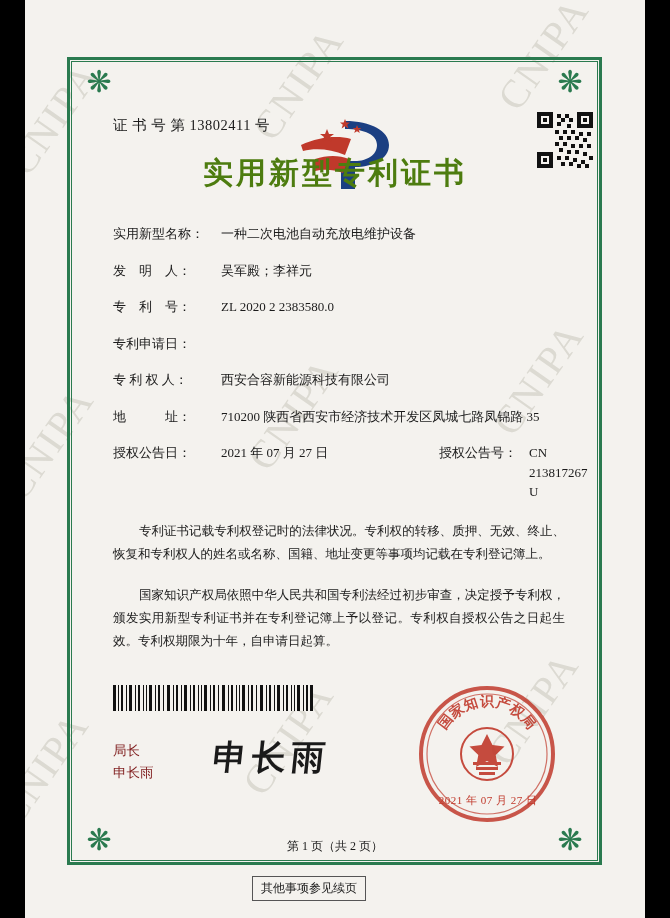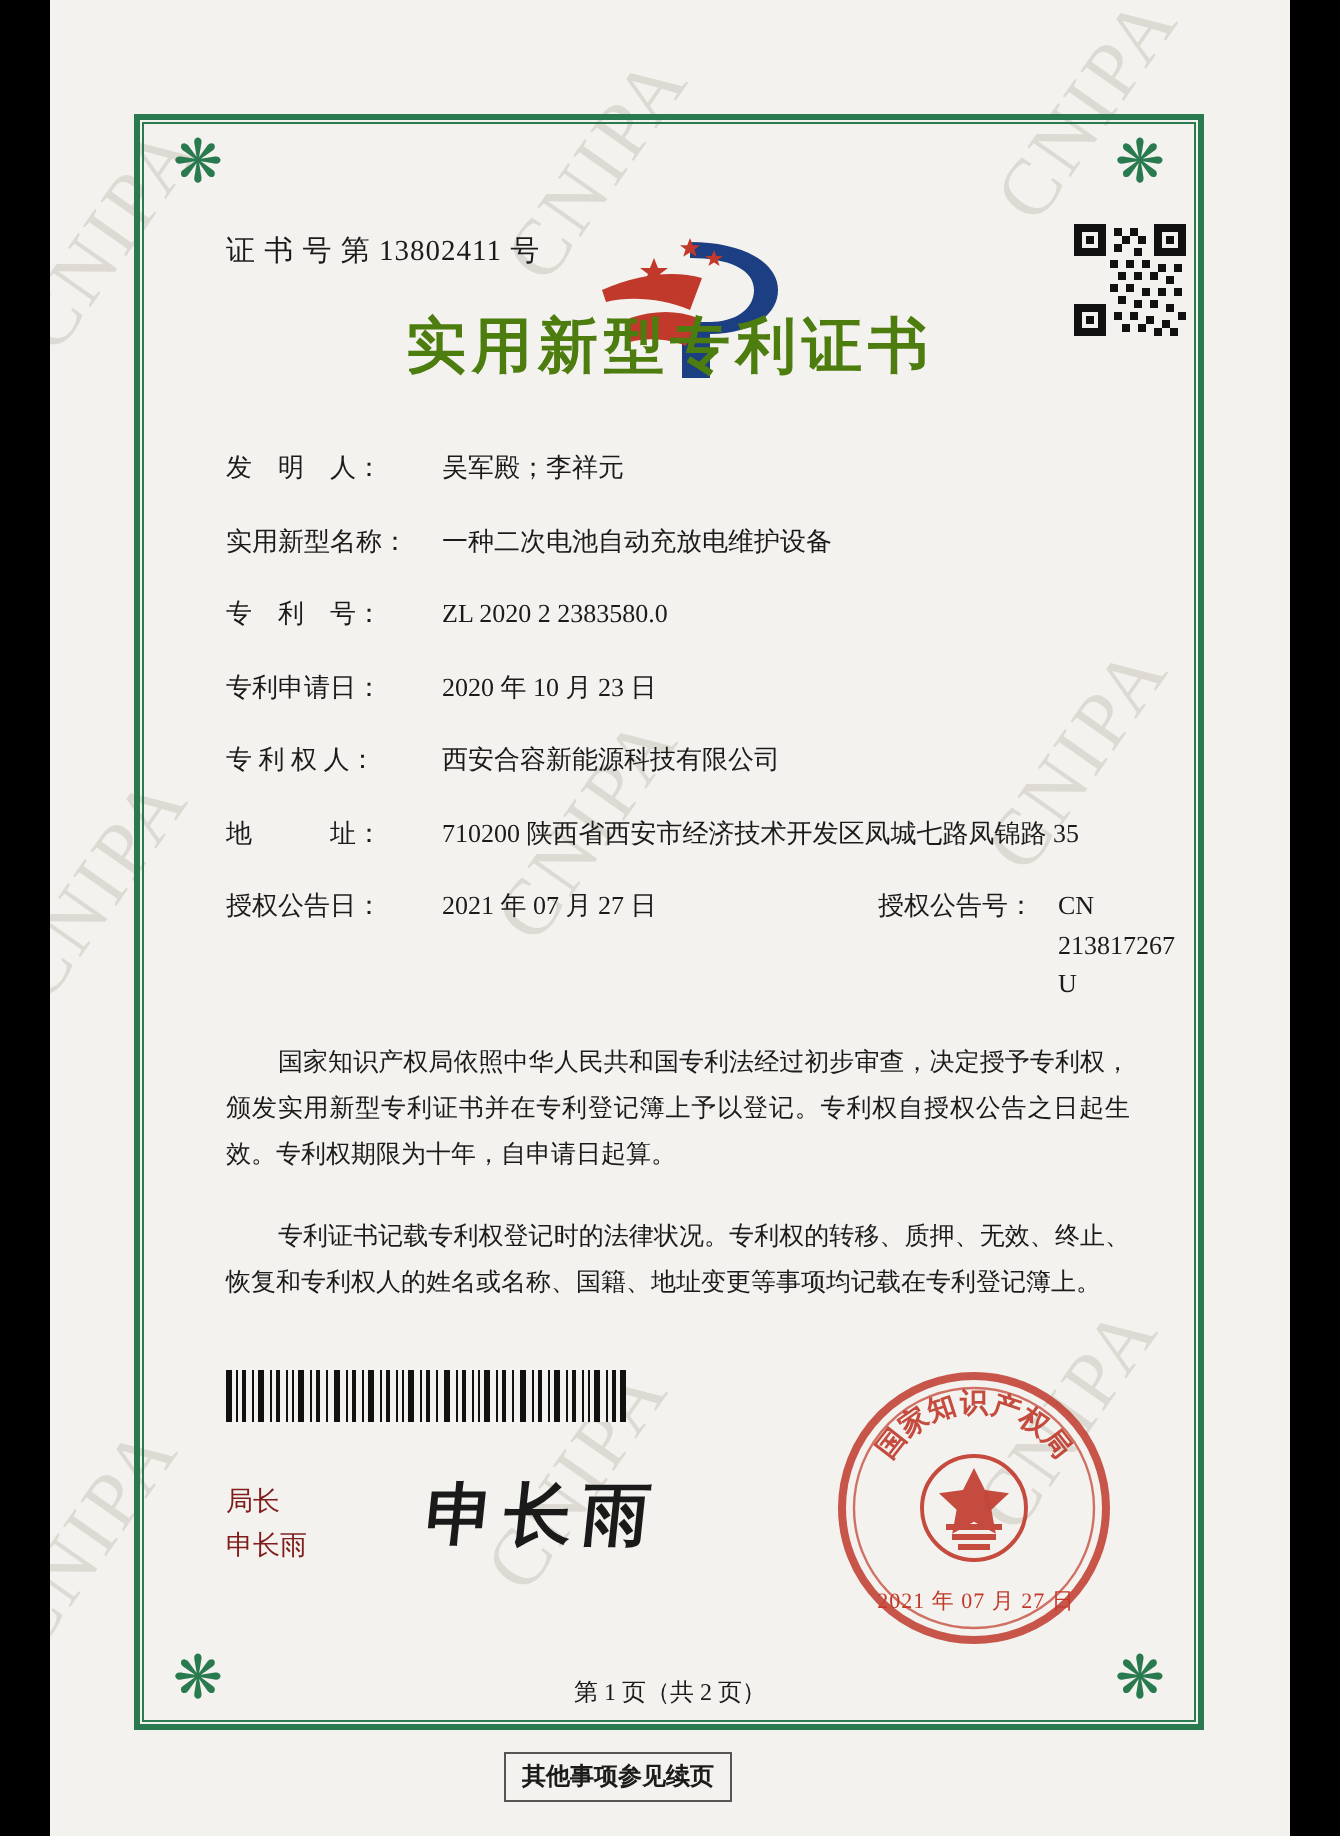--- a/index.html
+++ b/index.html
@@ -348,12 +348,12 @@
 
       <div class="fields">
         <div class="frow">
+          <div class="flabel">实用新型名称：</div>
+          <div class="fval">一种二次电池自动充放电维护设备</div>
+        </div>
+        <div class="frow">
           <div class="flabel">发　明　人：</div>
           <div class="fval">吴军殿；李祥元</div>
-        </div>
-        <div class="frow">
-          <div class="flabel">实用新型名称：</div>
-          <div class="fval">一种二次电池自动充放电维护设备</div>
         </div>
         <div class="frow">
           <div class="flabel">专　利　号：</div>

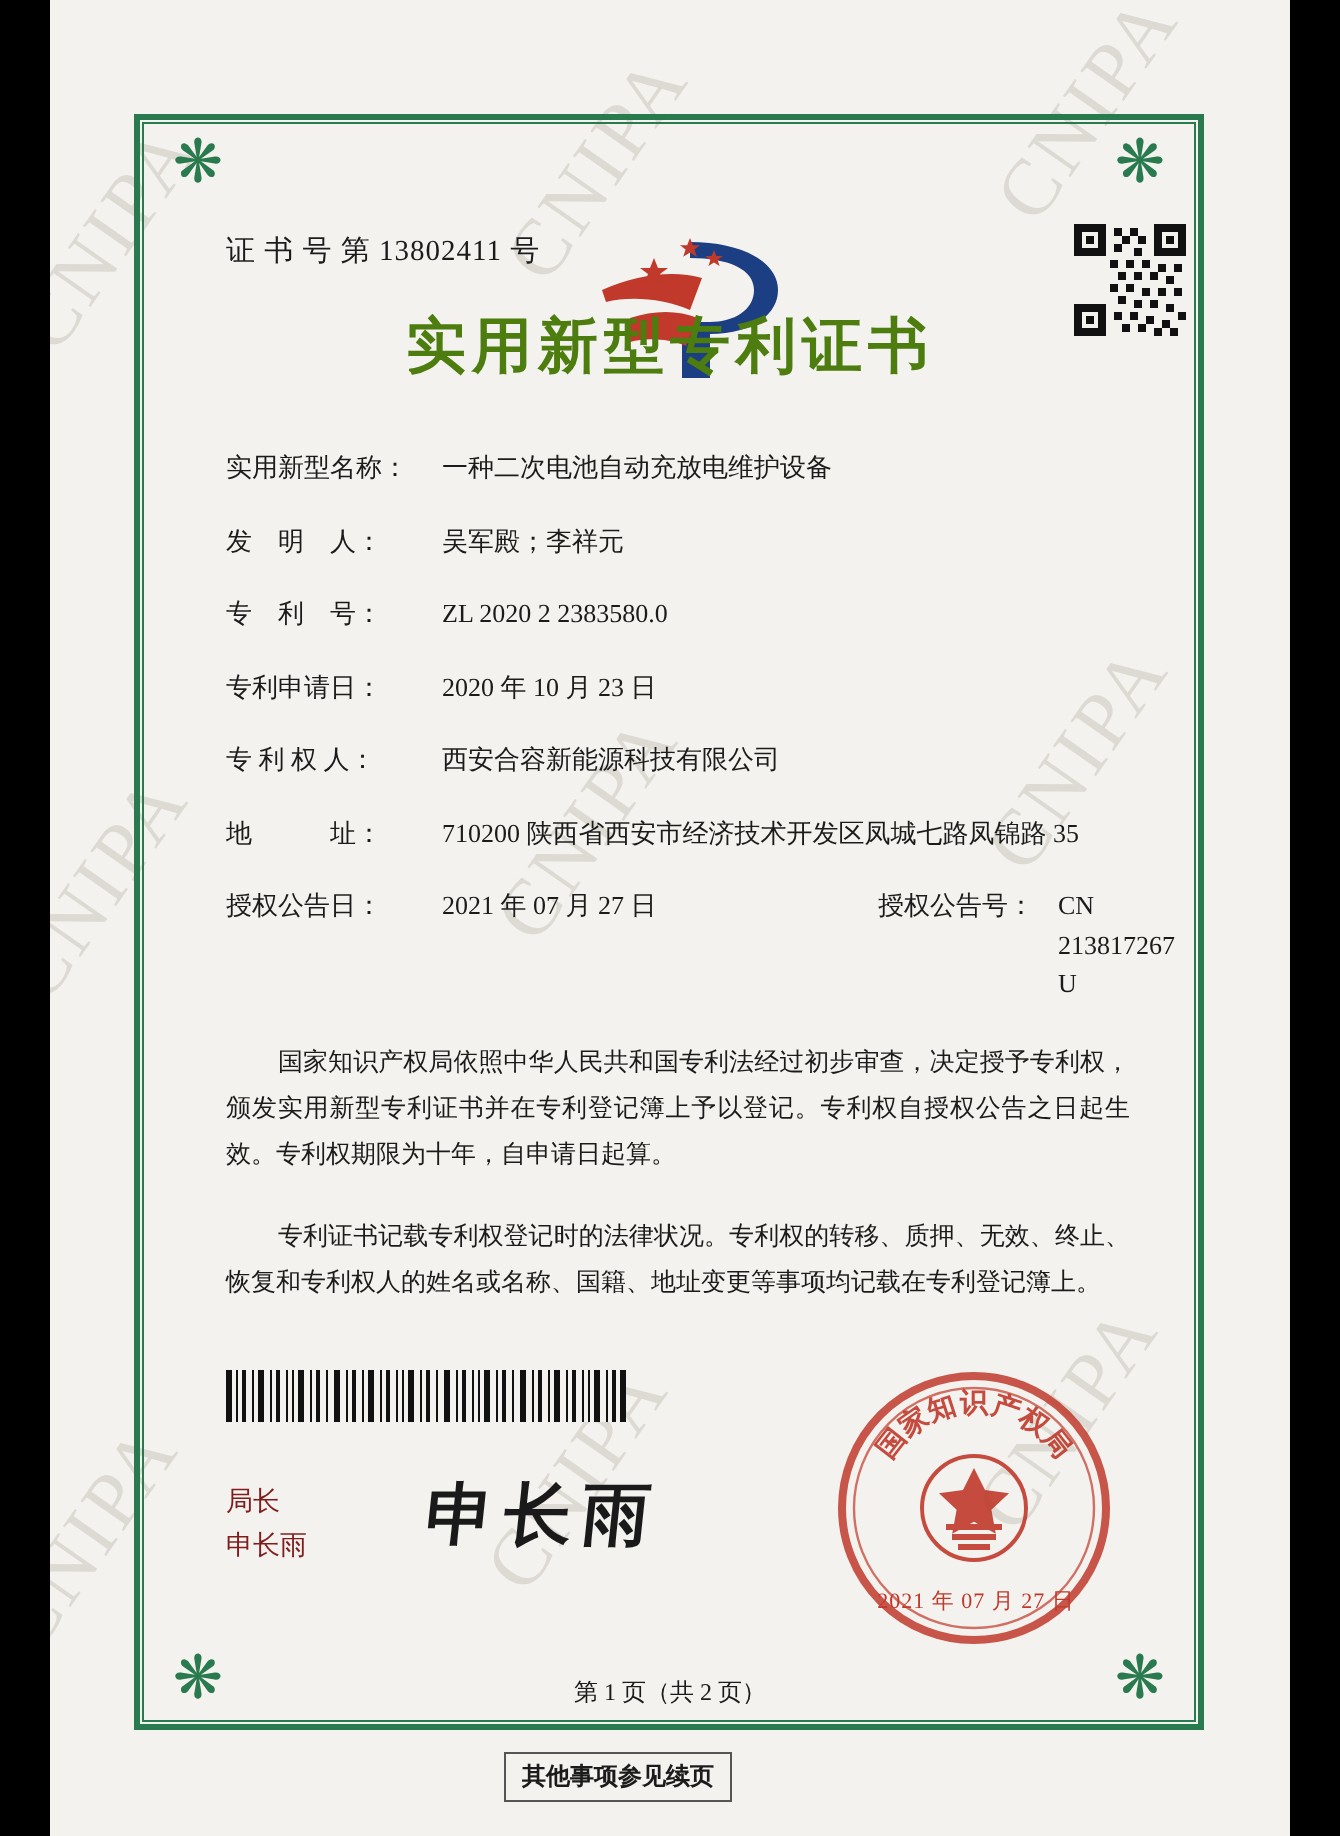--- a/index.html
+++ b/index.html
@@ -361,7 +361,6 @@
         </div>
         <div class="frow">
           <div class="flabel">专利申请日：</div>
-          <div class="fval">2020 年 10 月 23 日</div>
         </div>
         <div class="frow">
           <div class="flabel">专 利 权 人：</div>

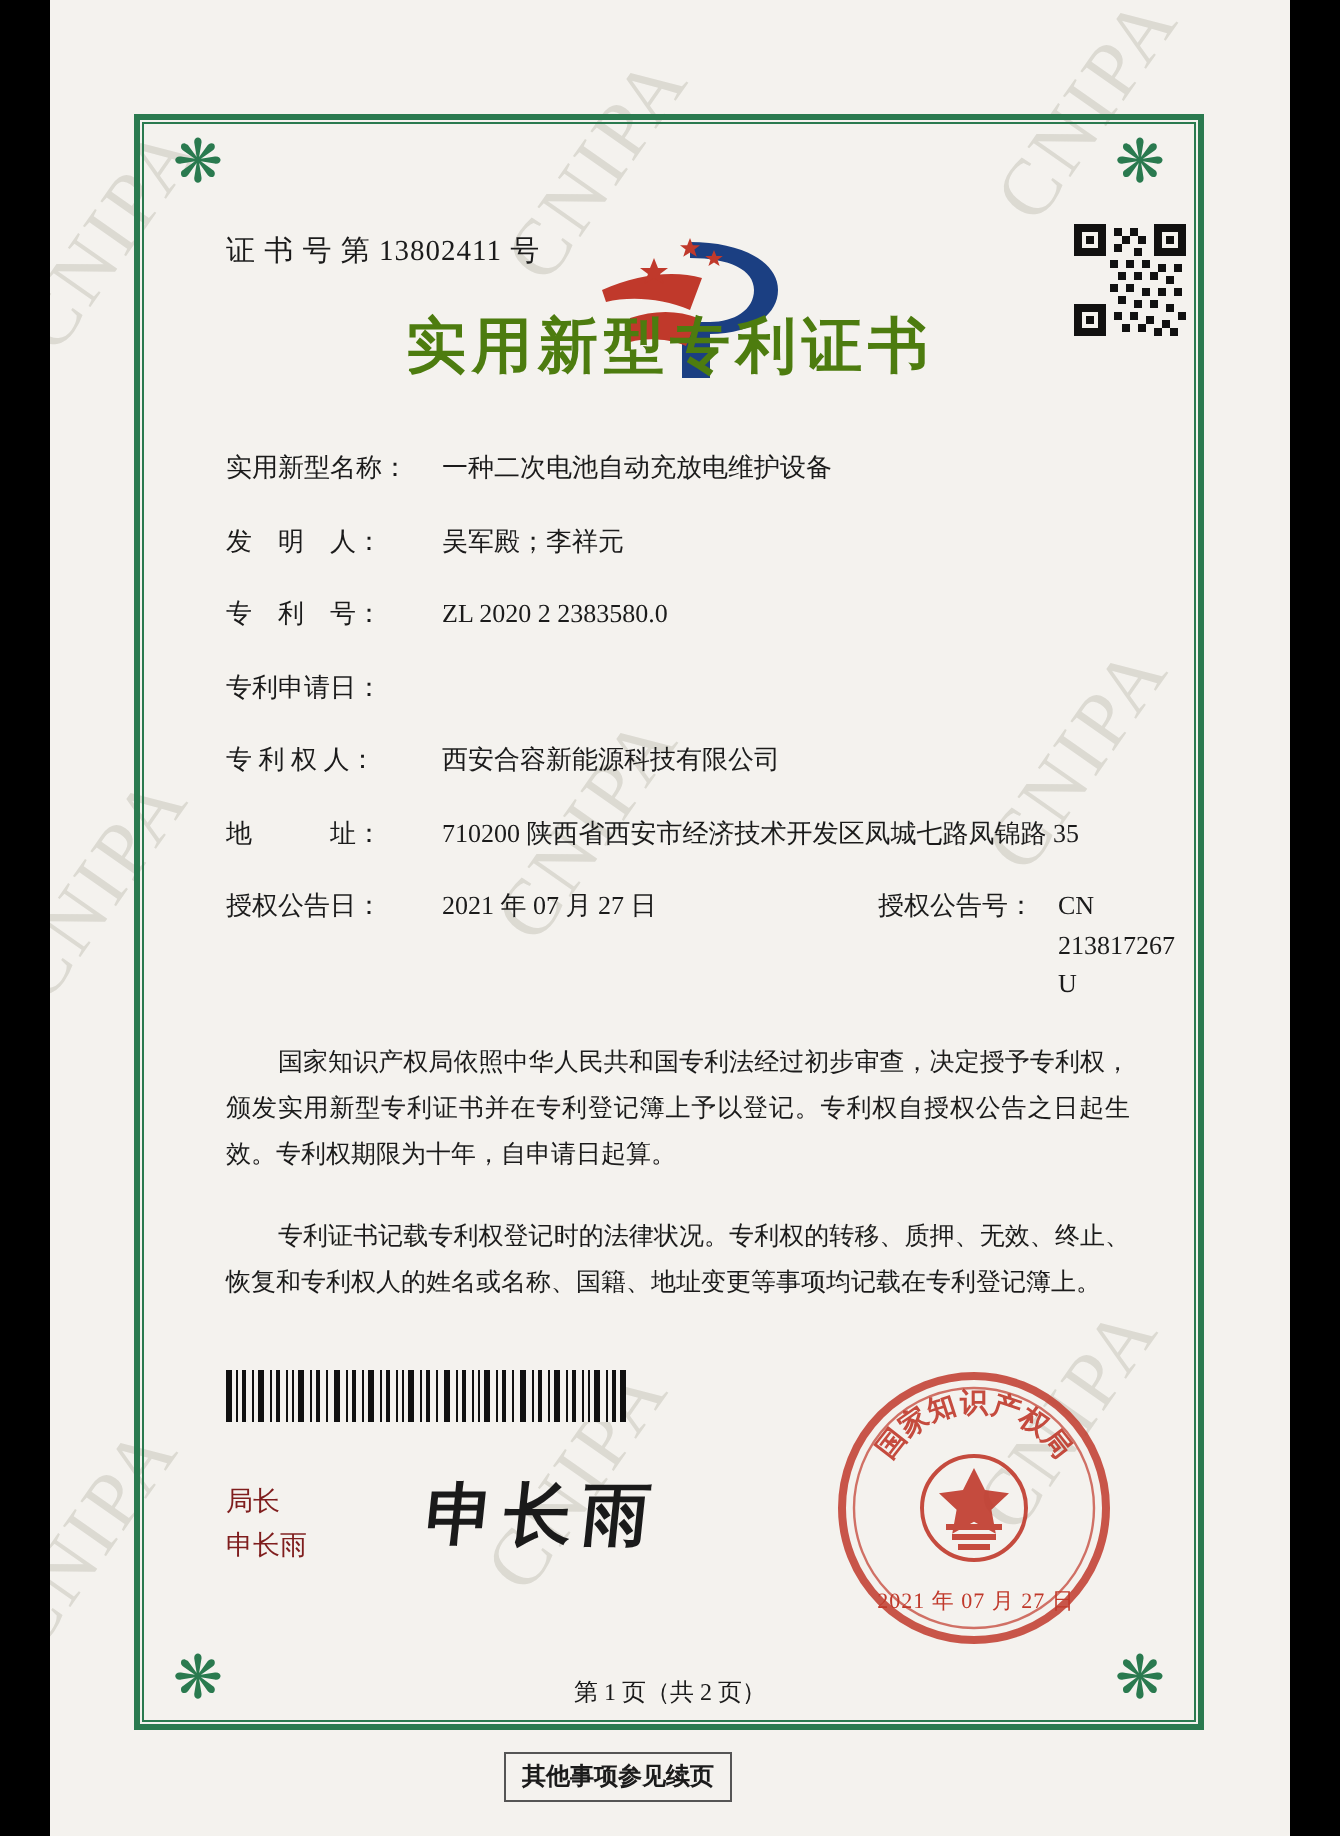--- a/index.html
+++ b/index.html
@@ -378,8 +378,8 @@
         </div>
       </div>
 
+      <div class="para">专利证书记载专利权登记时的法律状况。专利权的转移、质押、无效、终止、恢复和专利权人的姓名或名称、国籍、地址变更等事项均记载在专利登记簿上。</div>
       <div class="para">国家知识产权局依照中华人民共和国专利法经过初步审查，决定授予专利权，颁发实用新型专利证书并在专利登记簿上予以登记。专利权自授权公告之日起生效。专利权期限为十年，自申请日起算。</div>
-      <div class="para">专利证书记载专利权登记时的法律状况。专利权的转移、质押、无效、终止、恢复和专利权人的姓名或名称、国籍、地址变更等事项均记载在专利登记簿上。</div>
     </div>
 
     <div class="barcode">

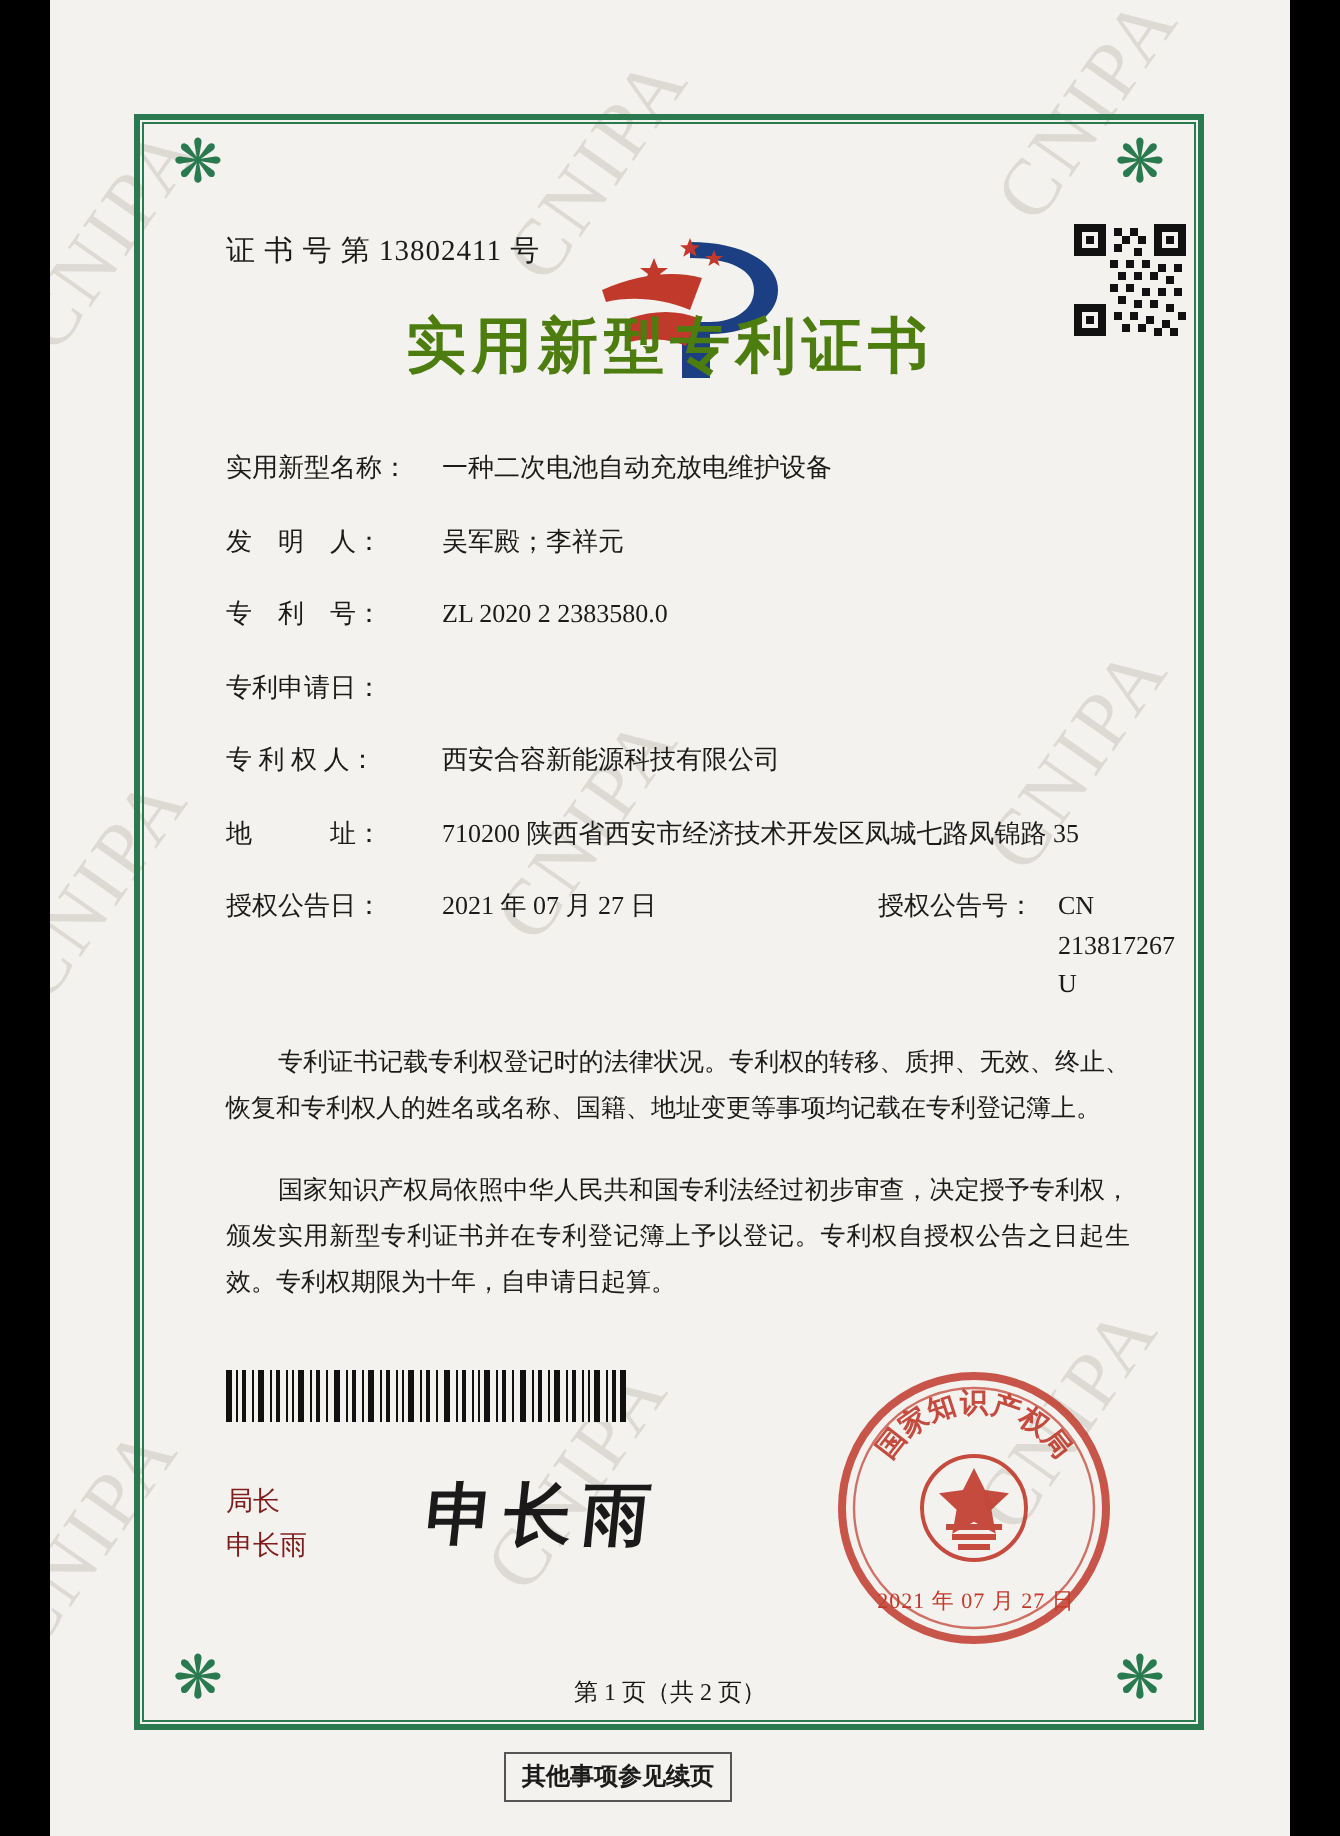--- a/index.html
+++ b/index.html
@@ -237,7 +237,6 @@
     top: 876px;
     width: 568px;
     text-align: center;
-    font-weight: bold;
   }
   .footnote span {
     display: inline-block;

